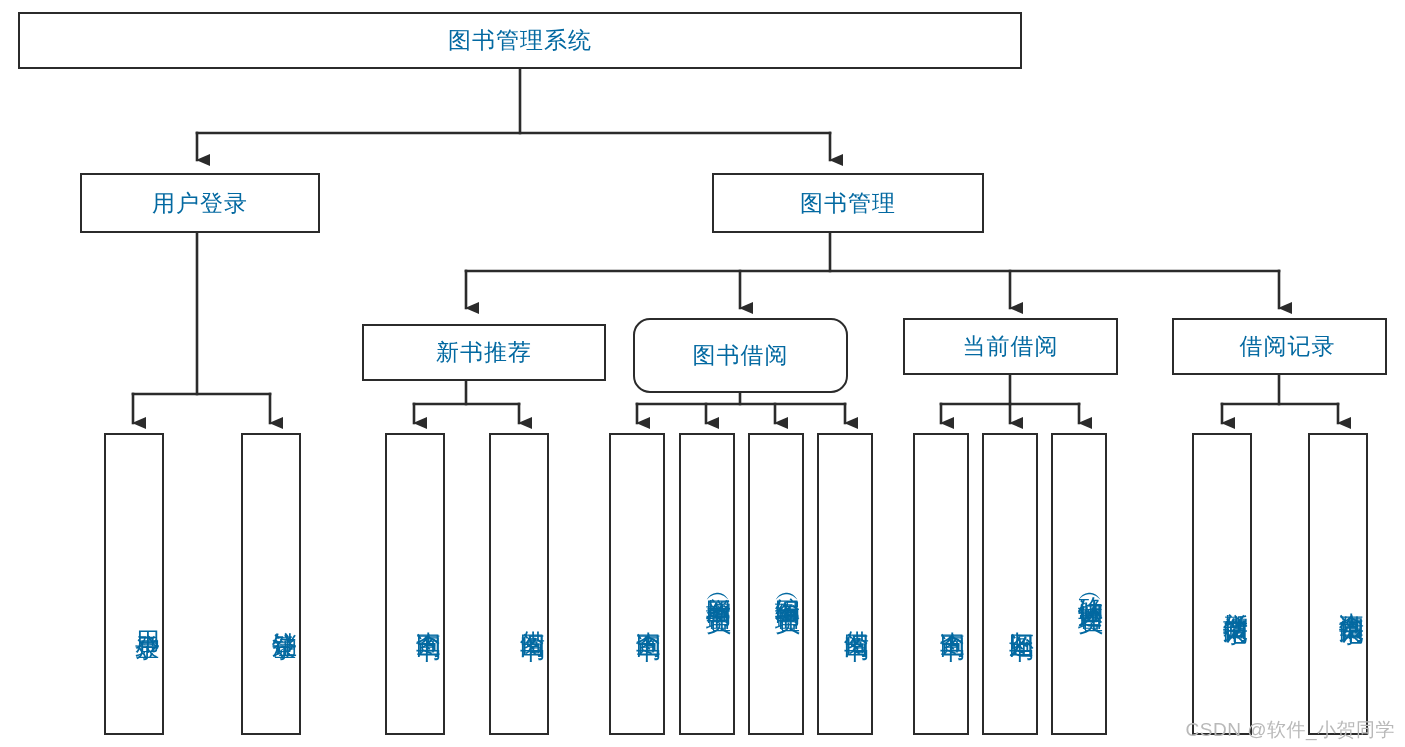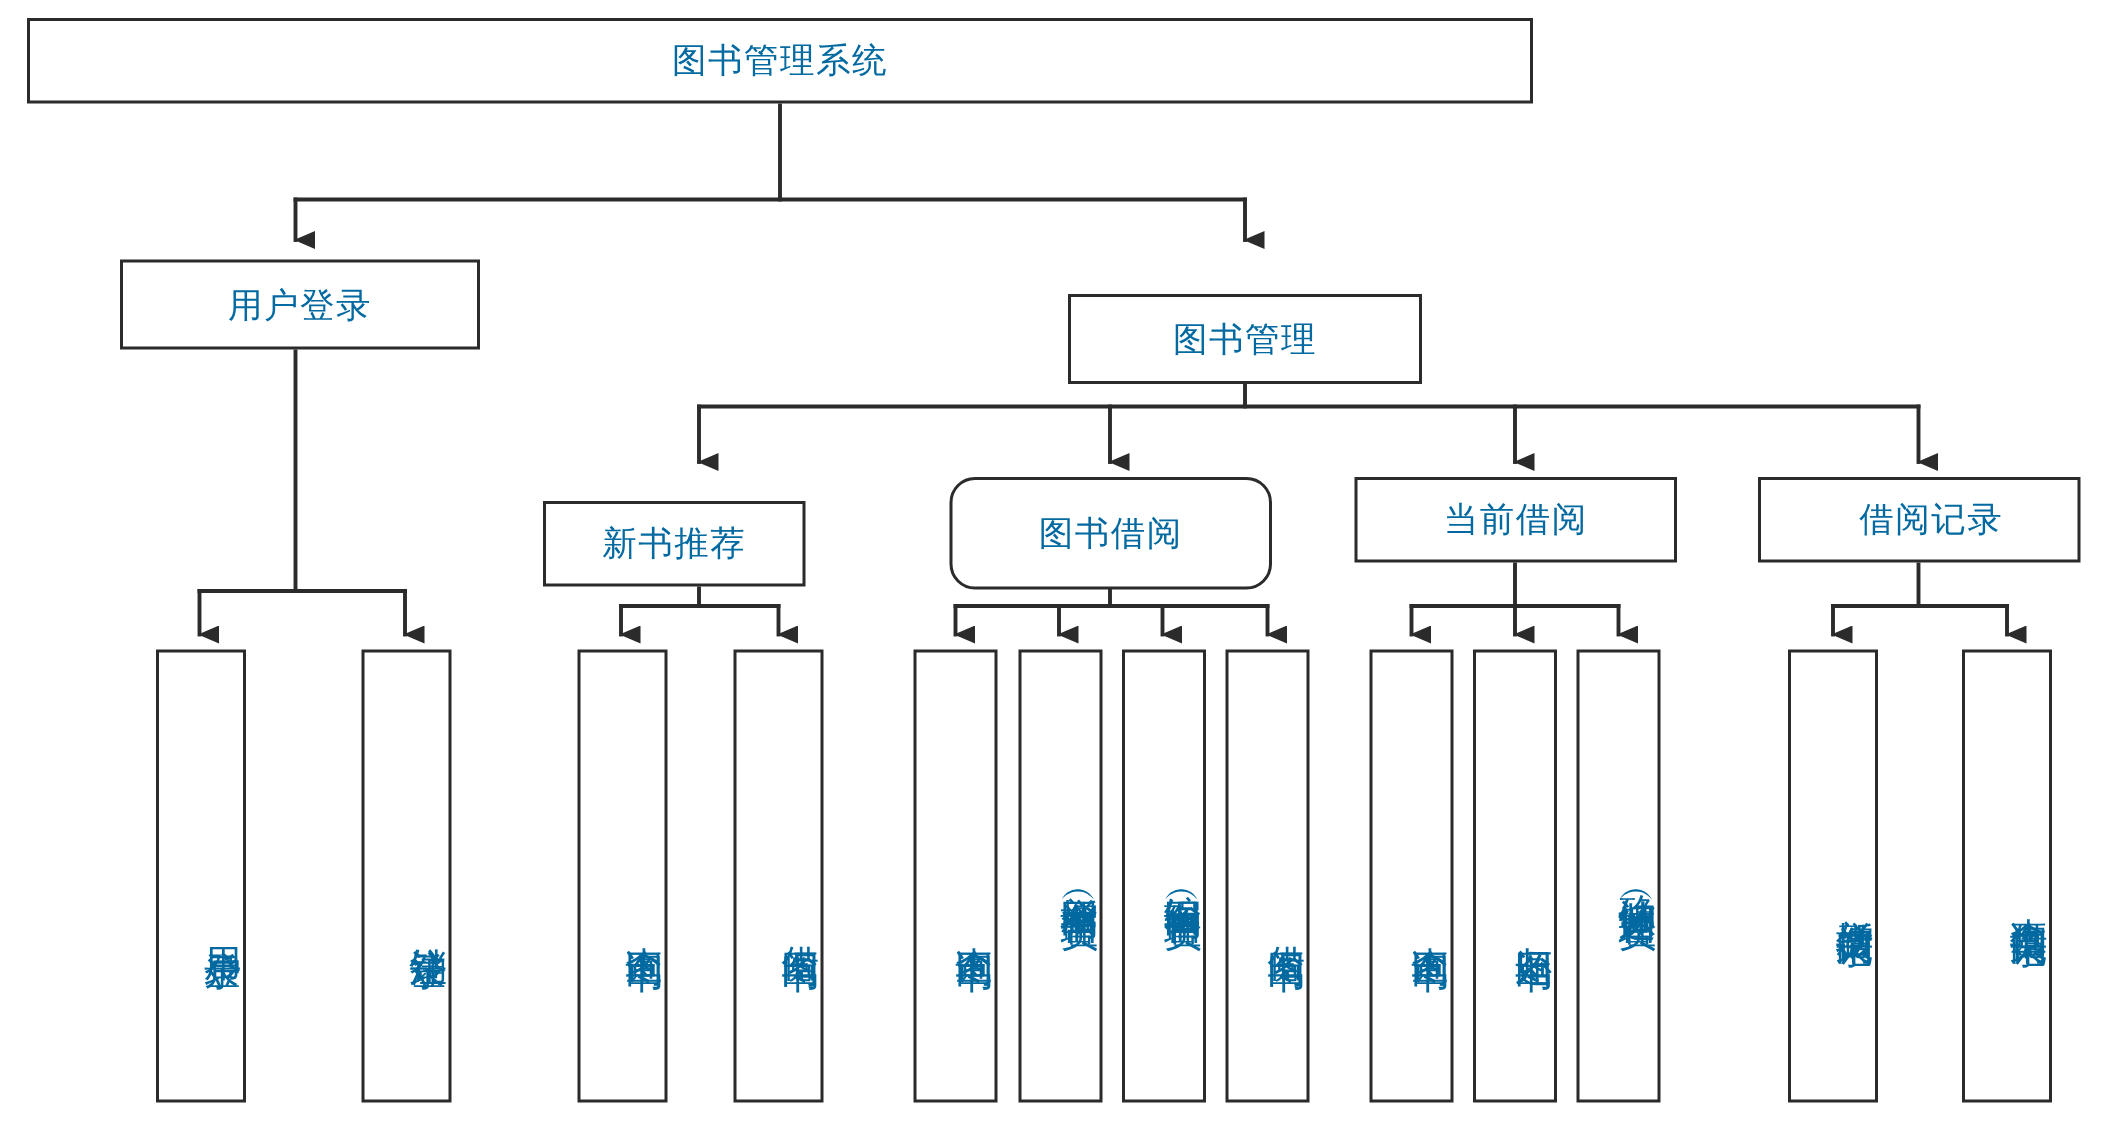--- a/index.html
+++ b/index.html
@@ -133,7 +133,7 @@
     <span class="node-label">用户登录</span>
   </div>
 
-  <div class="node horizontal" style="left:712px; top:173px; width:236px; height:60px;margin-top:23px;">
+  <div class="node horizontal" style="left:712px; top:173px; width:272px; height:60px;">
     <span class="node-label">图书管理</span>
   </div>
 

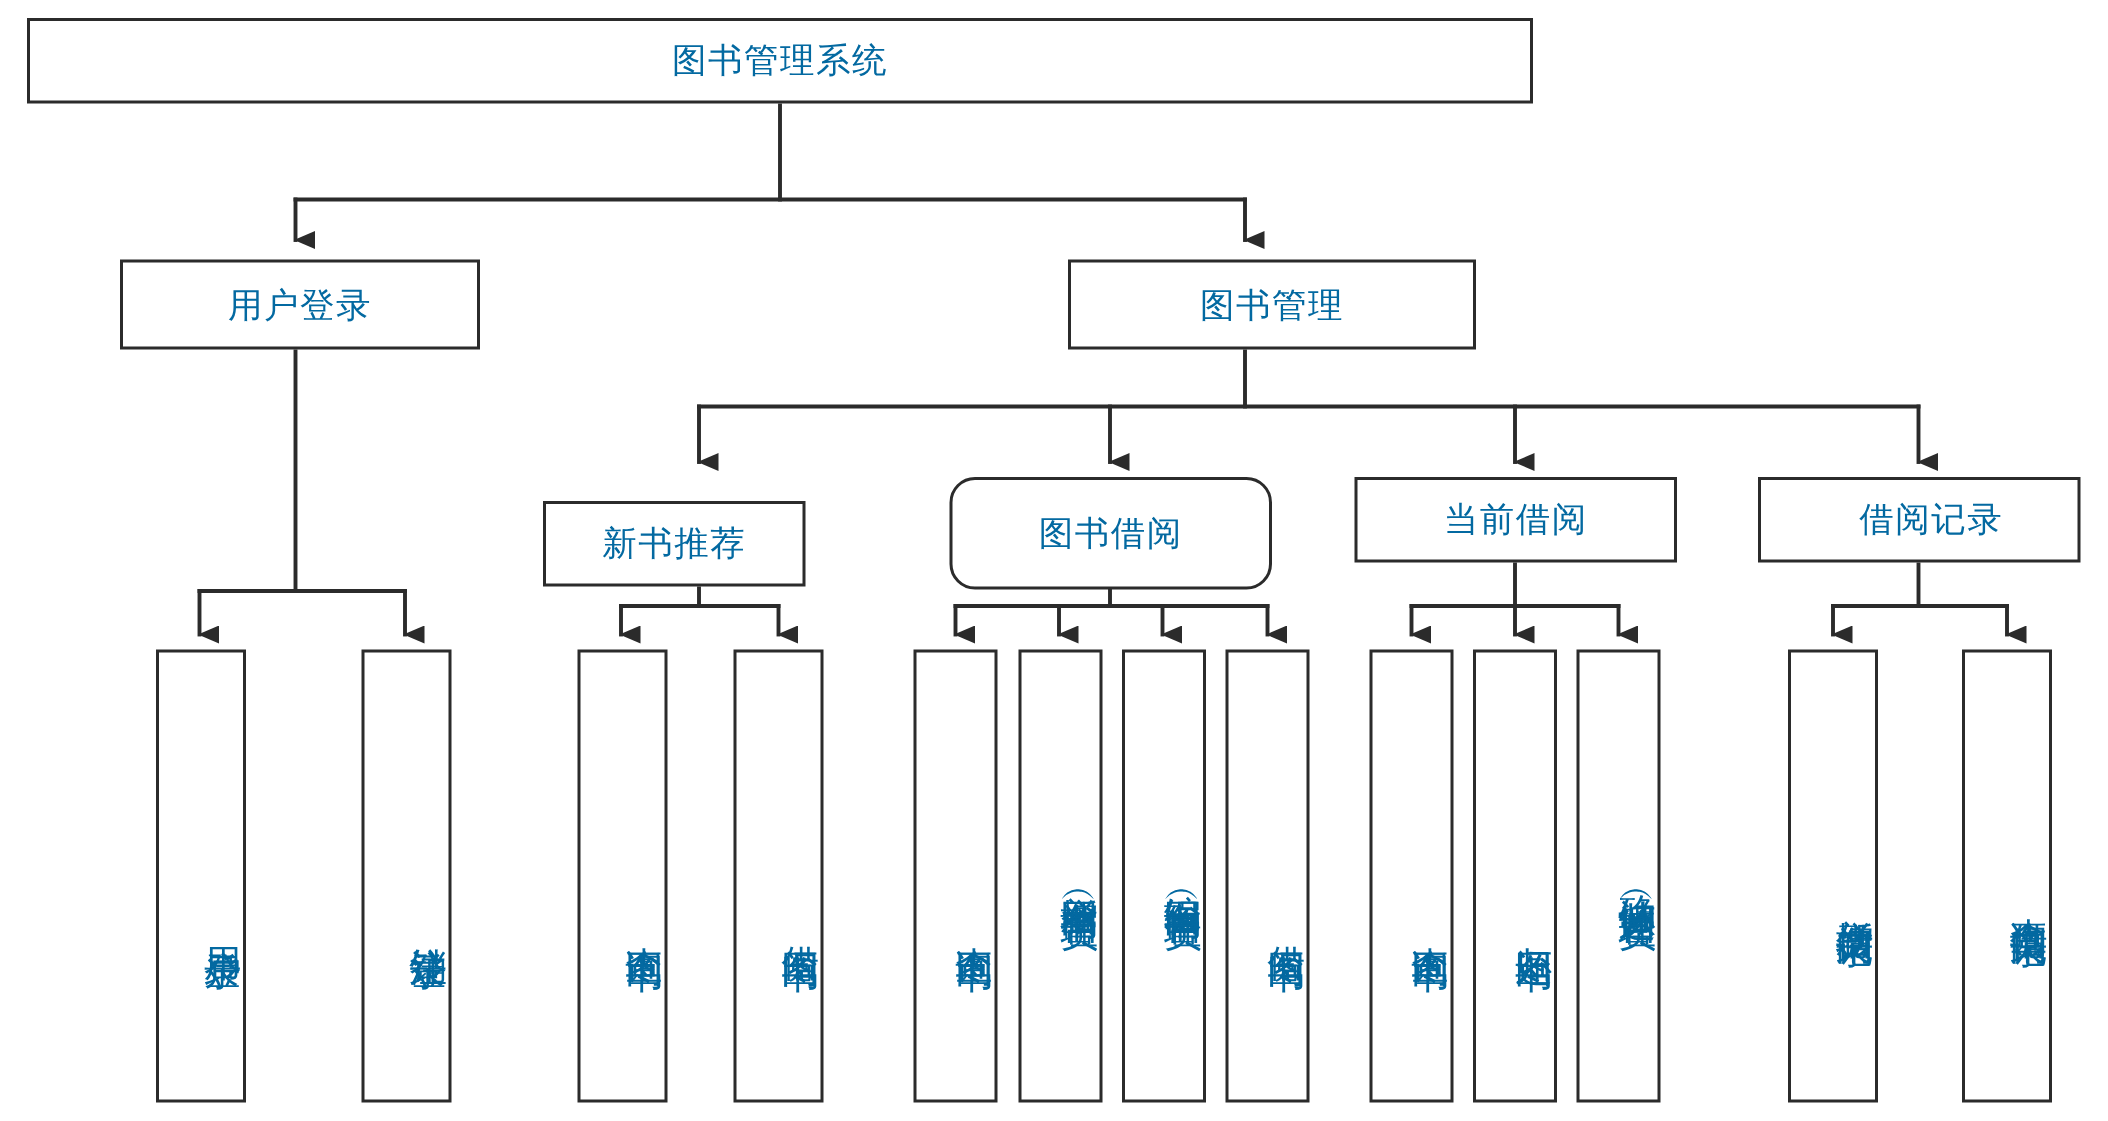--- a/index.html
+++ b/index.html
@@ -137,7 +137,7 @@
     <span class="node-label">图书管理</span>
   </div>
 
-  <div class="node horizontal" style="left:362px; top:334px; width:175px; height:57px;">
+  <div class="node horizontal" style="left:362px; top:324px; width:244px; height:57px;">
     <span class="node-label">新书推荐</span>
   </div>
 

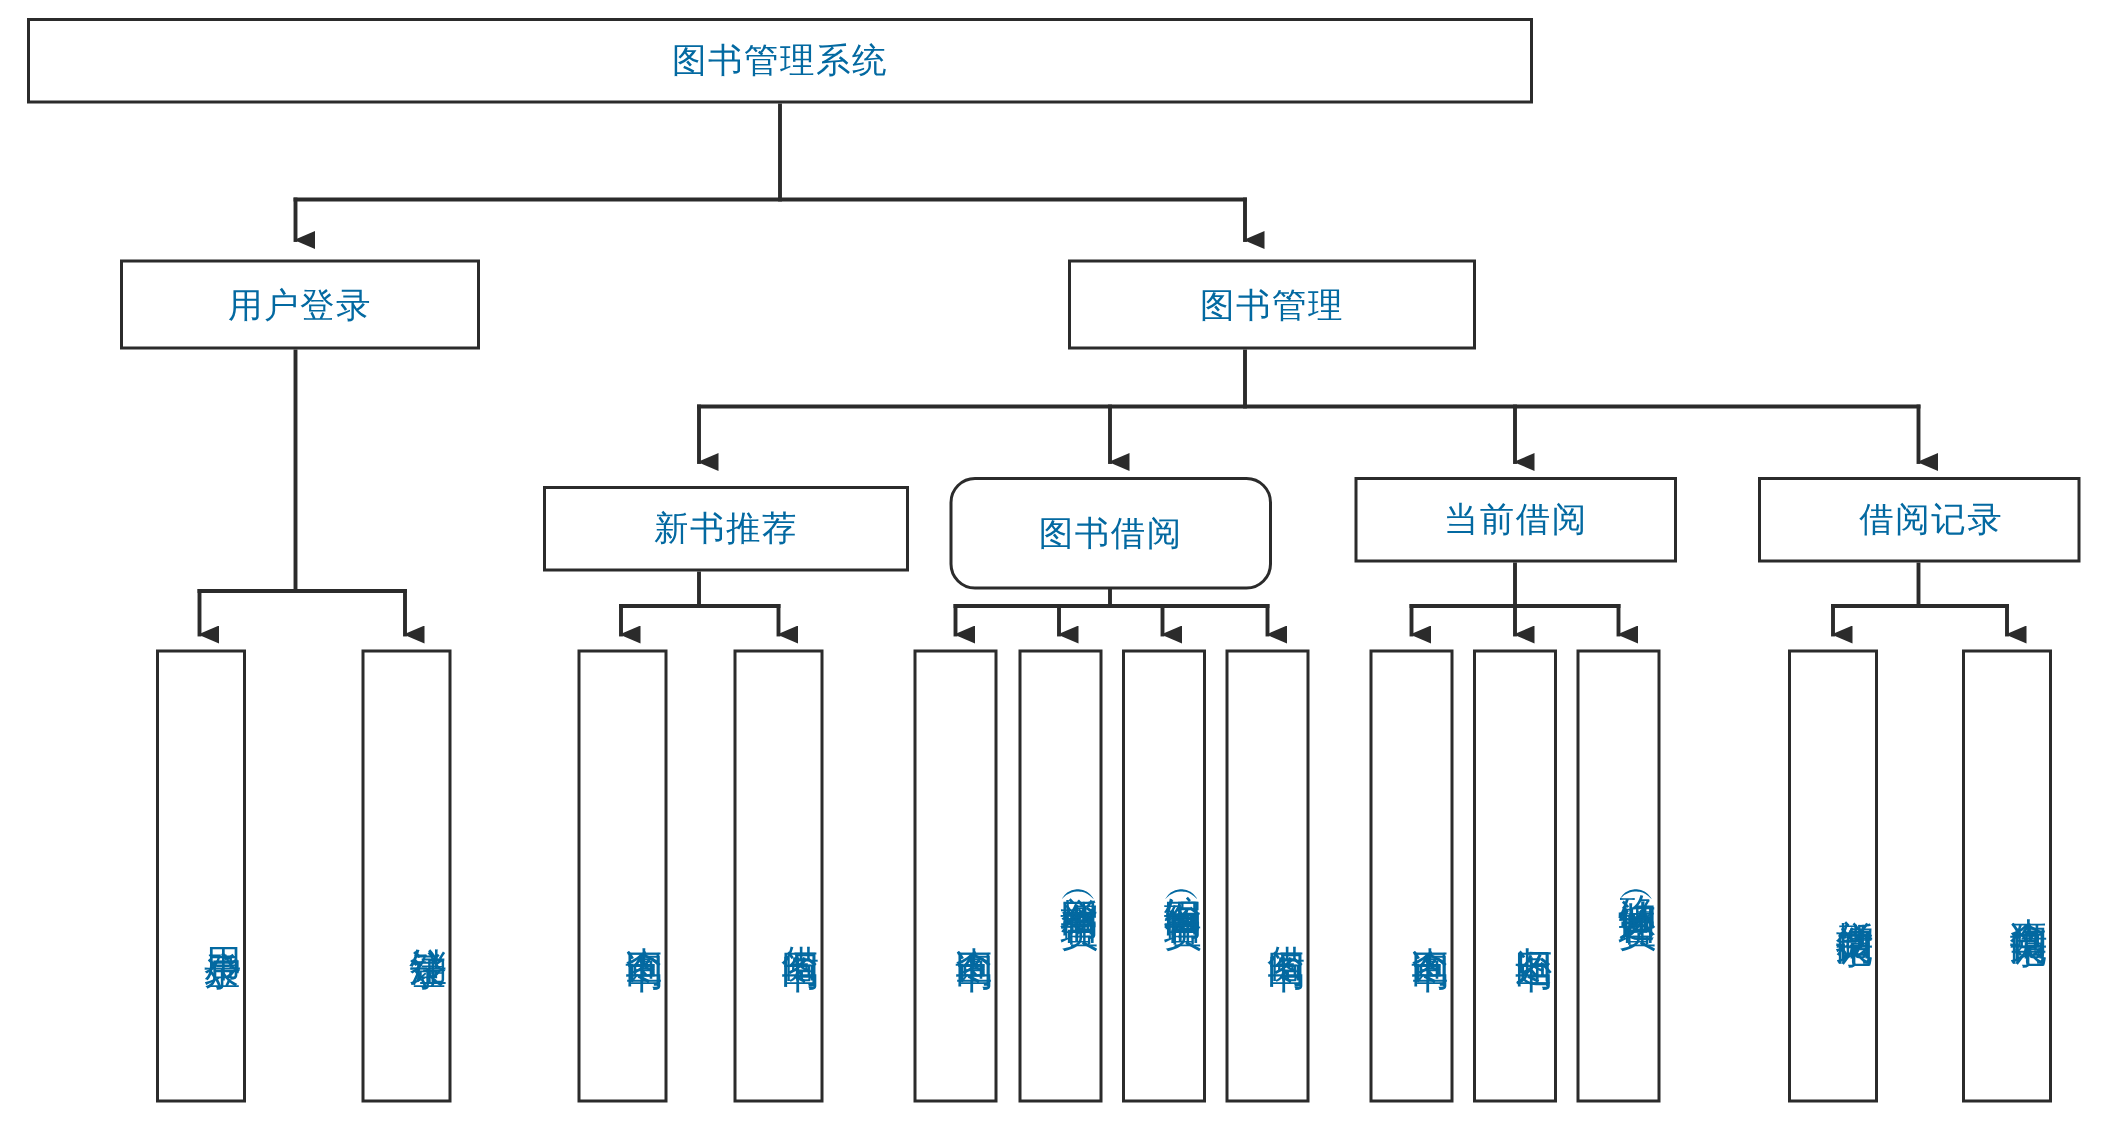--- a/index.html
+++ b/index.html
@@ -205,6 +205,7 @@
     <span class="node-label">查询借阅记录</span>
   </div>
 
+  <div class="watermark">CSDN @软件_小贺同学</div>
 
 </div>
 

